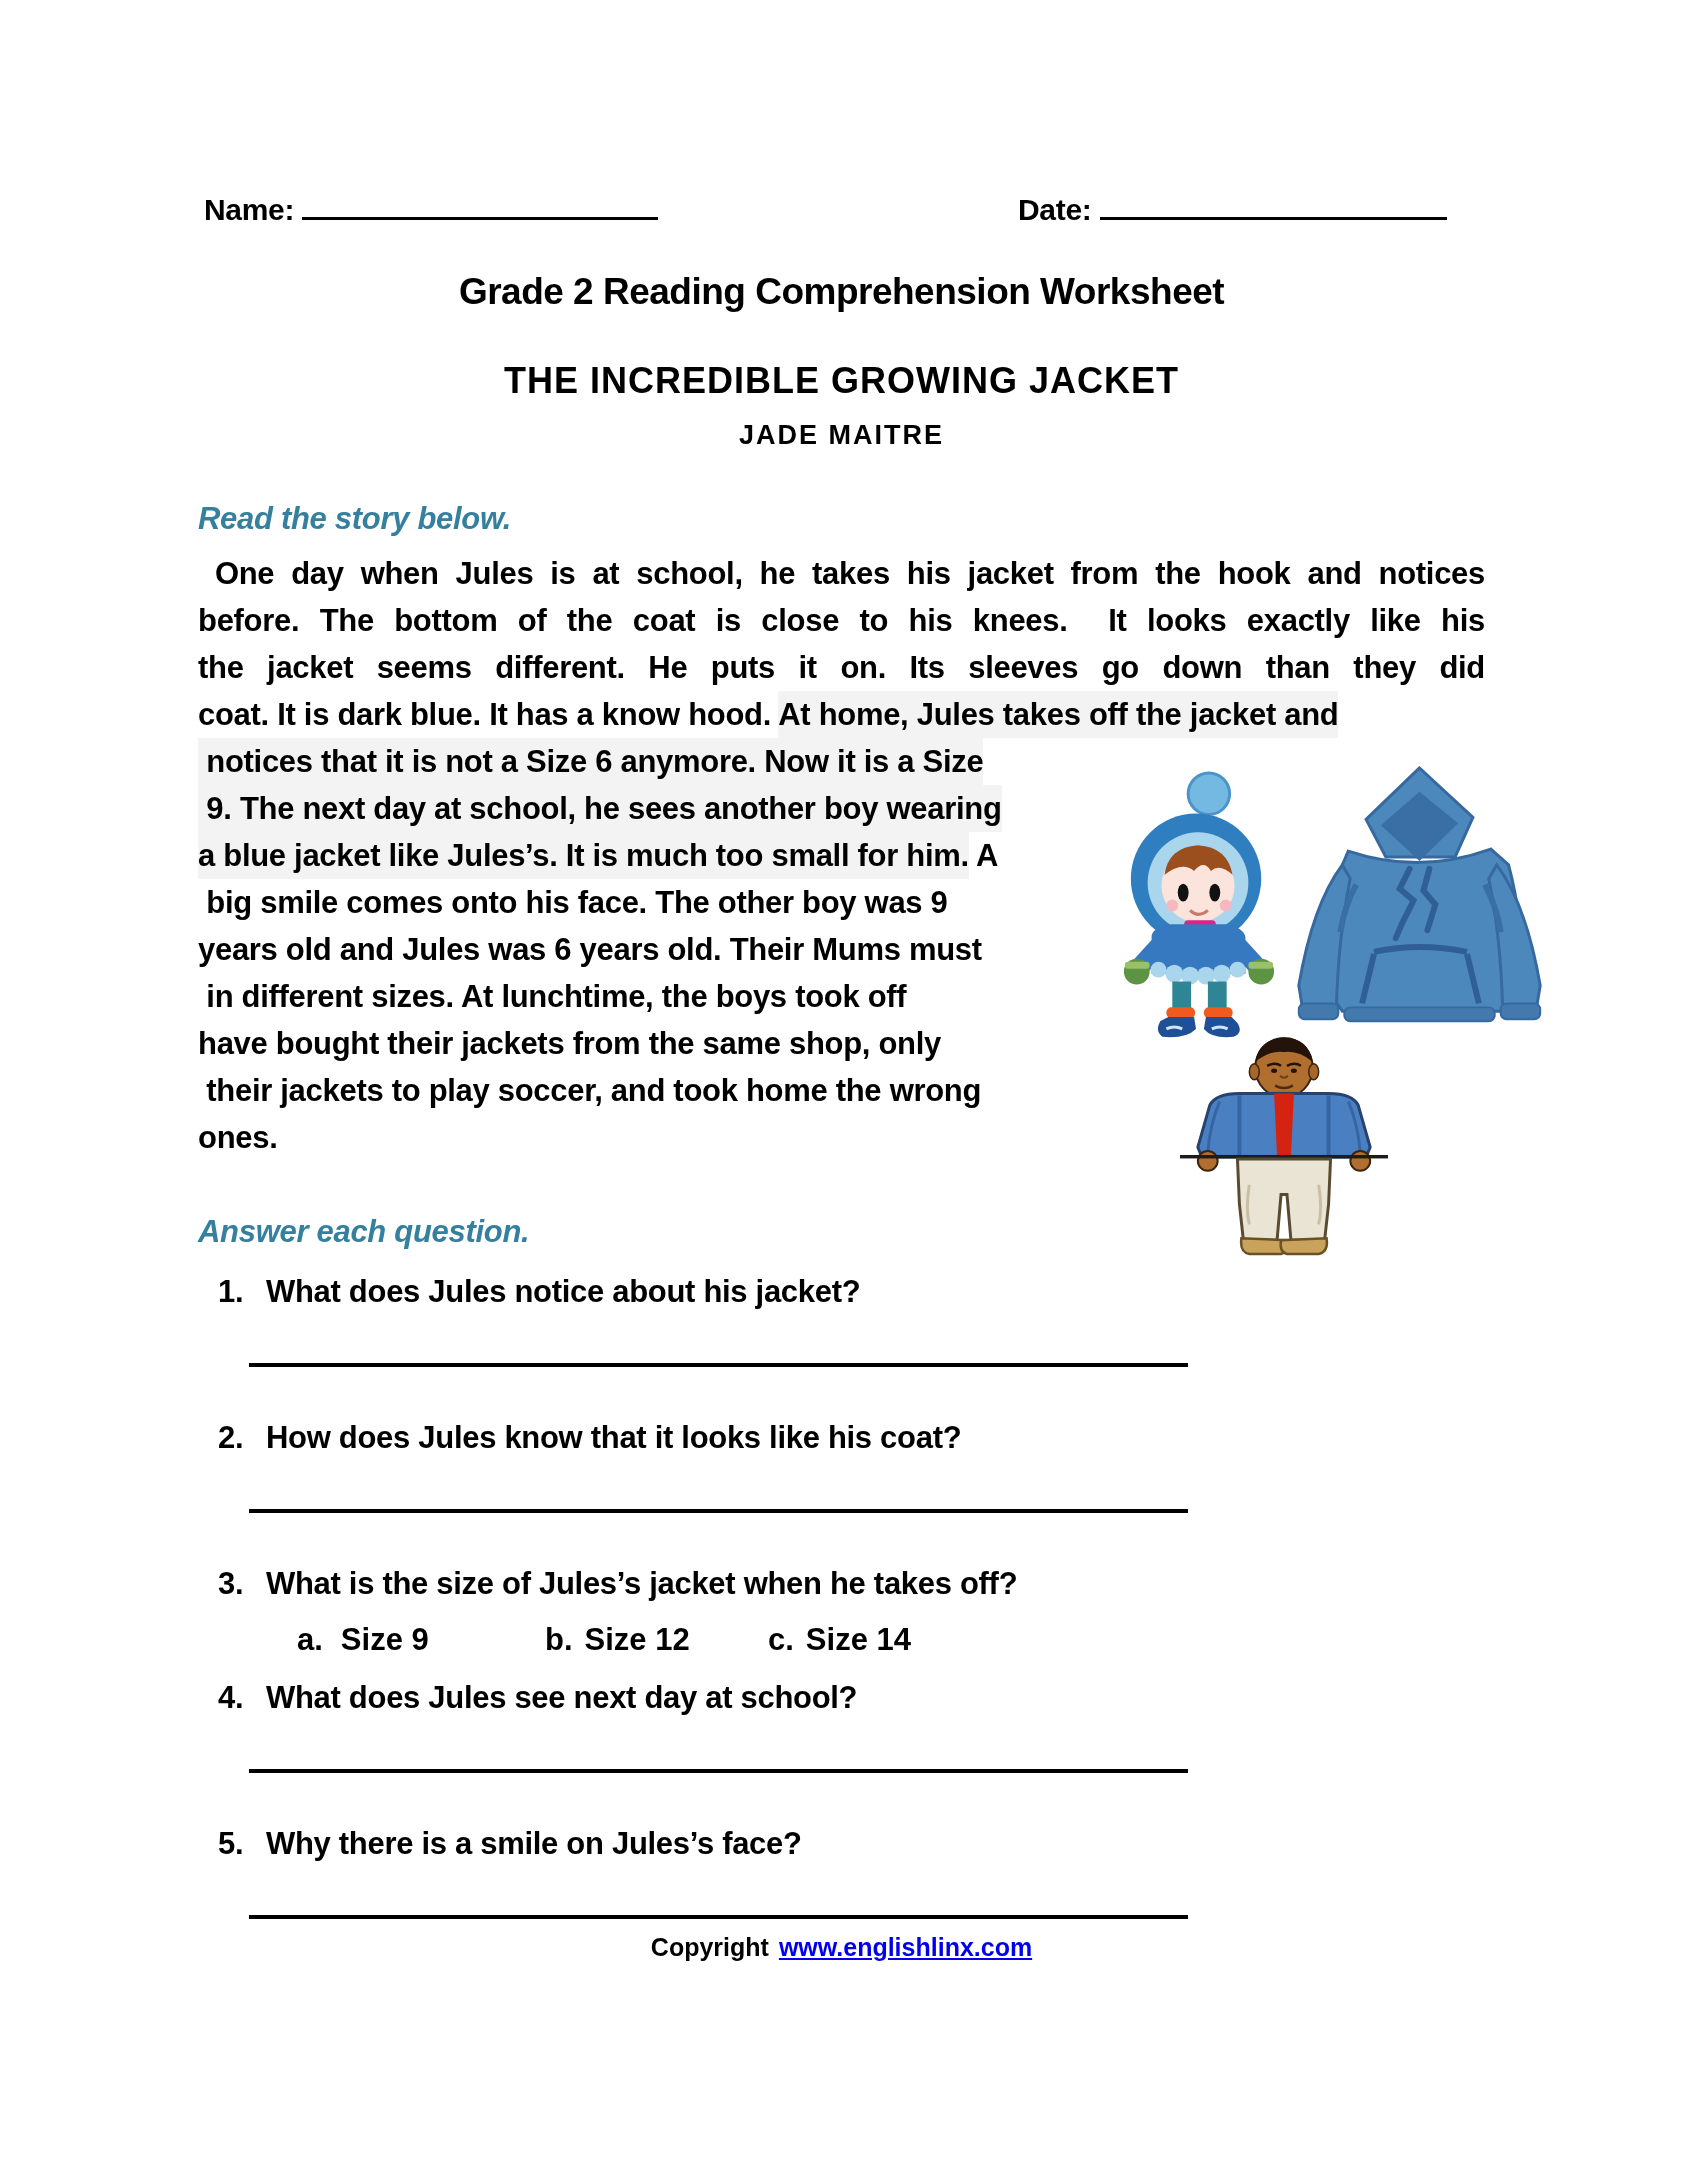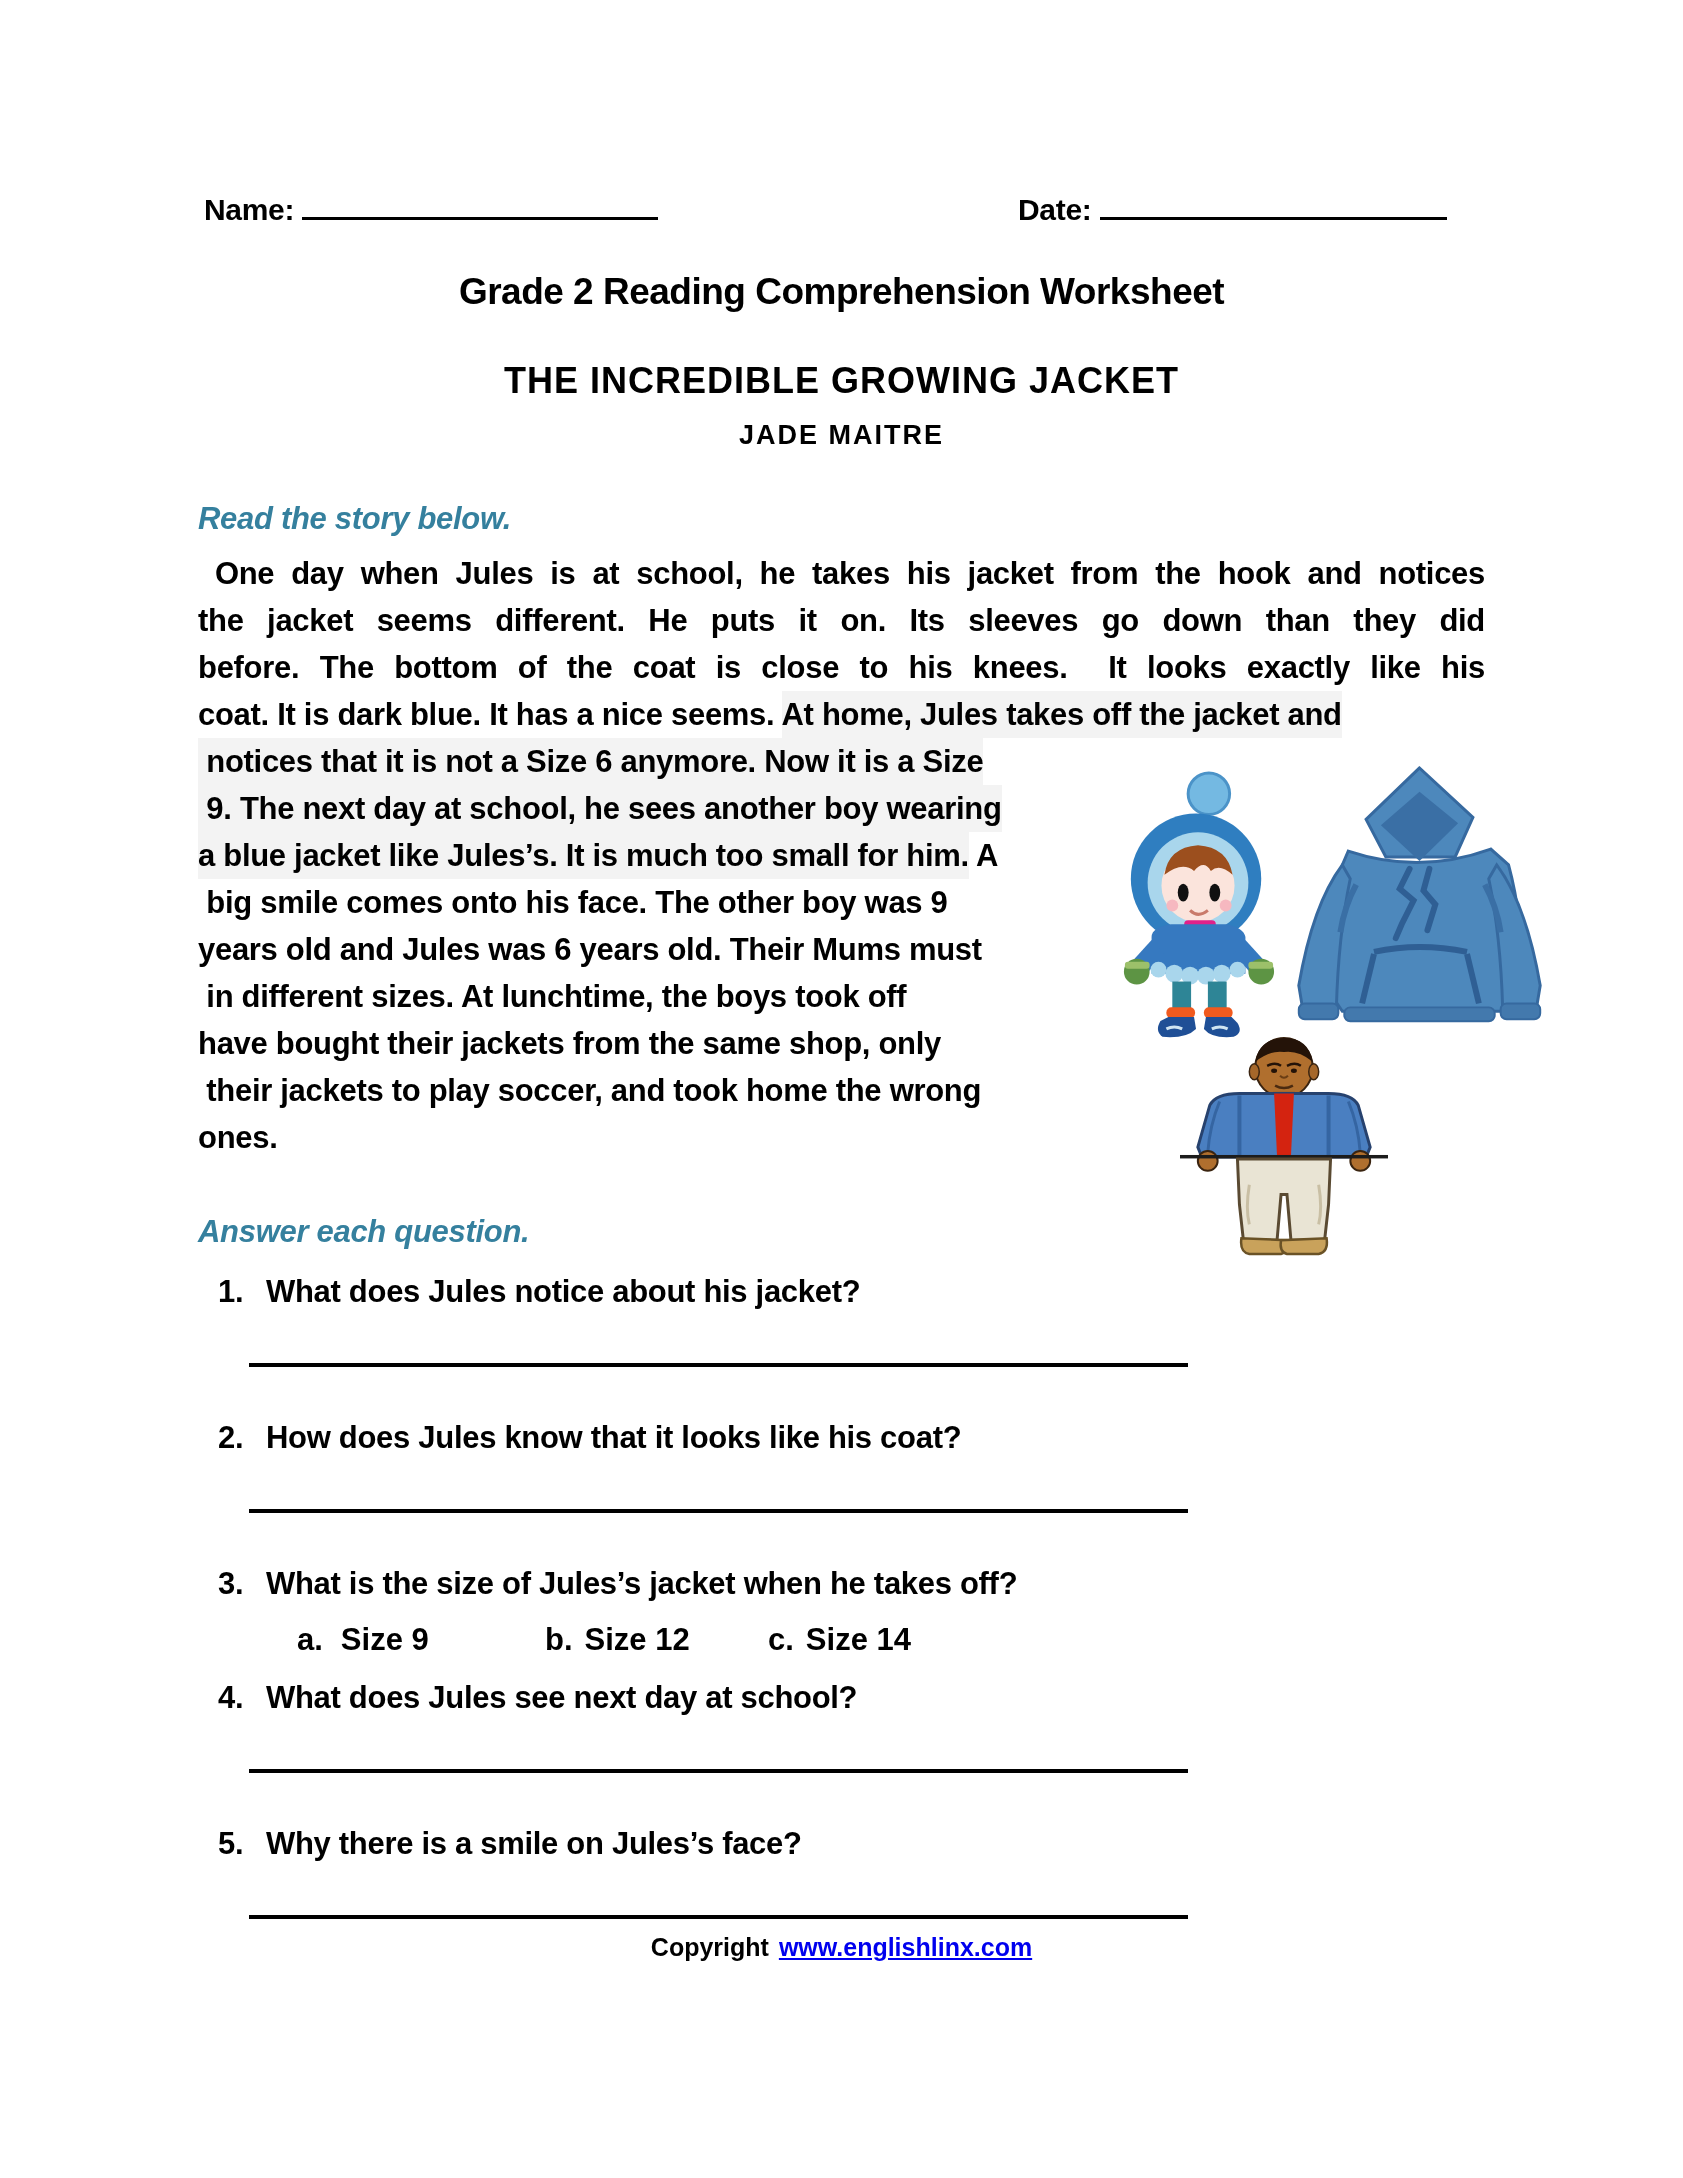--- a/index.html
+++ b/index.html
@@ -111,8 +111,8 @@
 
   <div class="story">
       <div class="story-line justified"><span>&nbsp;One day when Jules is at school, he takes his jacket from the hook and notices</span></div>
+      <div class="story-line justified"><span>before. The bottom of the coat is close to his knees.&nbsp; It looks exactly like his</span></div>
       <div class="story-line justified"><span>the jacket seems different. He puts it on. Its sleeves go down than they did</span></div>
-      <div class="story-line justified"><span>before. The bottom of the coat is close to his knees.&nbsp; It looks exactly like his</span></div>
       <div class="story-line"><span>coat. It is dark blue. It has a nice seems. </span><span class="hl">At home, Jules takes off the jacket and</span></div>
       <div class="story-line"><span class="hl">&nbsp;notices that it is not a Size 6 anymore. Now it is a Size</span></div>
       <div class="story-line"><span class="hl">&nbsp;9. The next day at school, he sees another boy wearing</span></div>

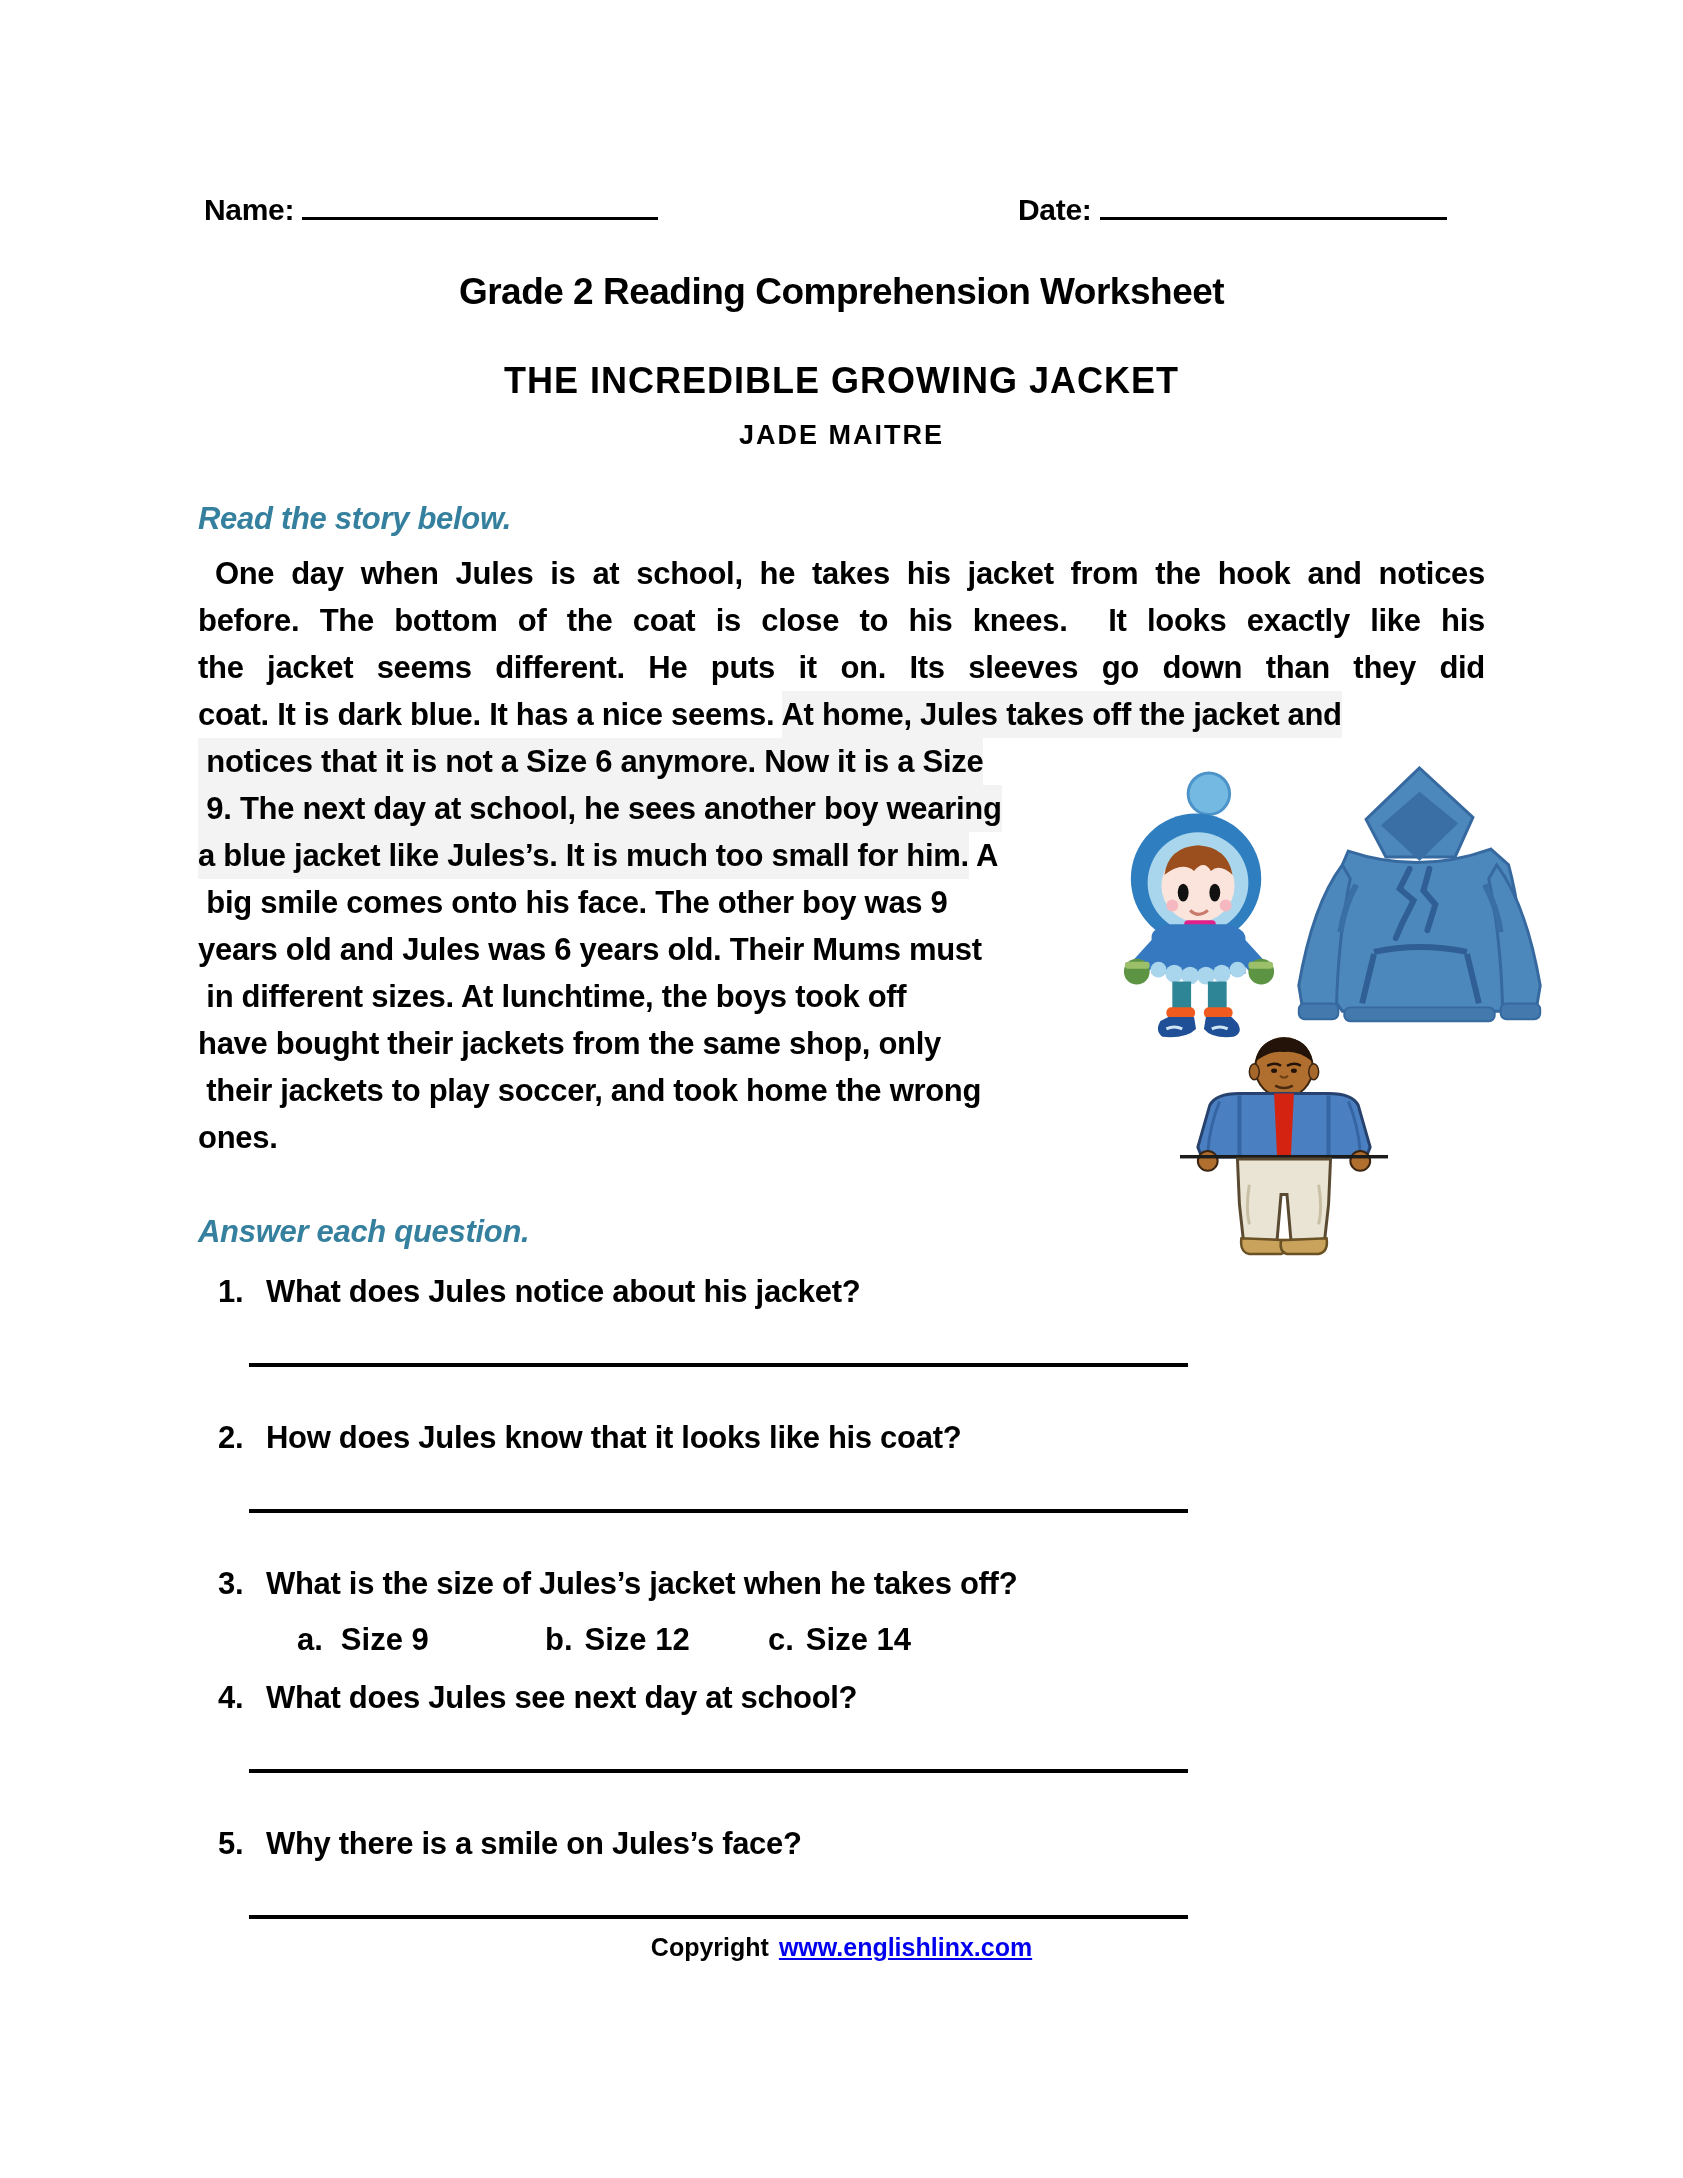--- a/index.html
+++ b/index.html
@@ -113,7 +113,7 @@
       <div class="story-line justified"><span>&nbsp;One day when Jules is at school, he takes his jacket from the hook and notices</span></div>
       <div class="story-line justified"><span>before. The bottom of the coat is close to his knees.&nbsp; It looks exactly like his</span></div>
       <div class="story-line justified"><span>the jacket seems different. He puts it on. Its sleeves go down than they did</span></div>
-      <div class="story-line"><span>coat. It is dark blue. It has a nice seems. </span><span class="hl">At home, Jules takes off the jacket and</span></div>
+      <div class="story-line"><span>coat. It is dark blue. It has a know hood. </span><span class="hl">At home, Jules takes off the jacket and</span></div>
       <div class="story-line"><span class="hl">&nbsp;notices that it is not a Size 6 anymore. Now it is a Size</span></div>
       <div class="story-line"><span class="hl">&nbsp;9. The next day at school, he sees another boy wearing</span></div>
       <div class="story-line"><span class="hl">a blue jacket like Jules’s. It is much too small for him.</span><span> A</span></div>

